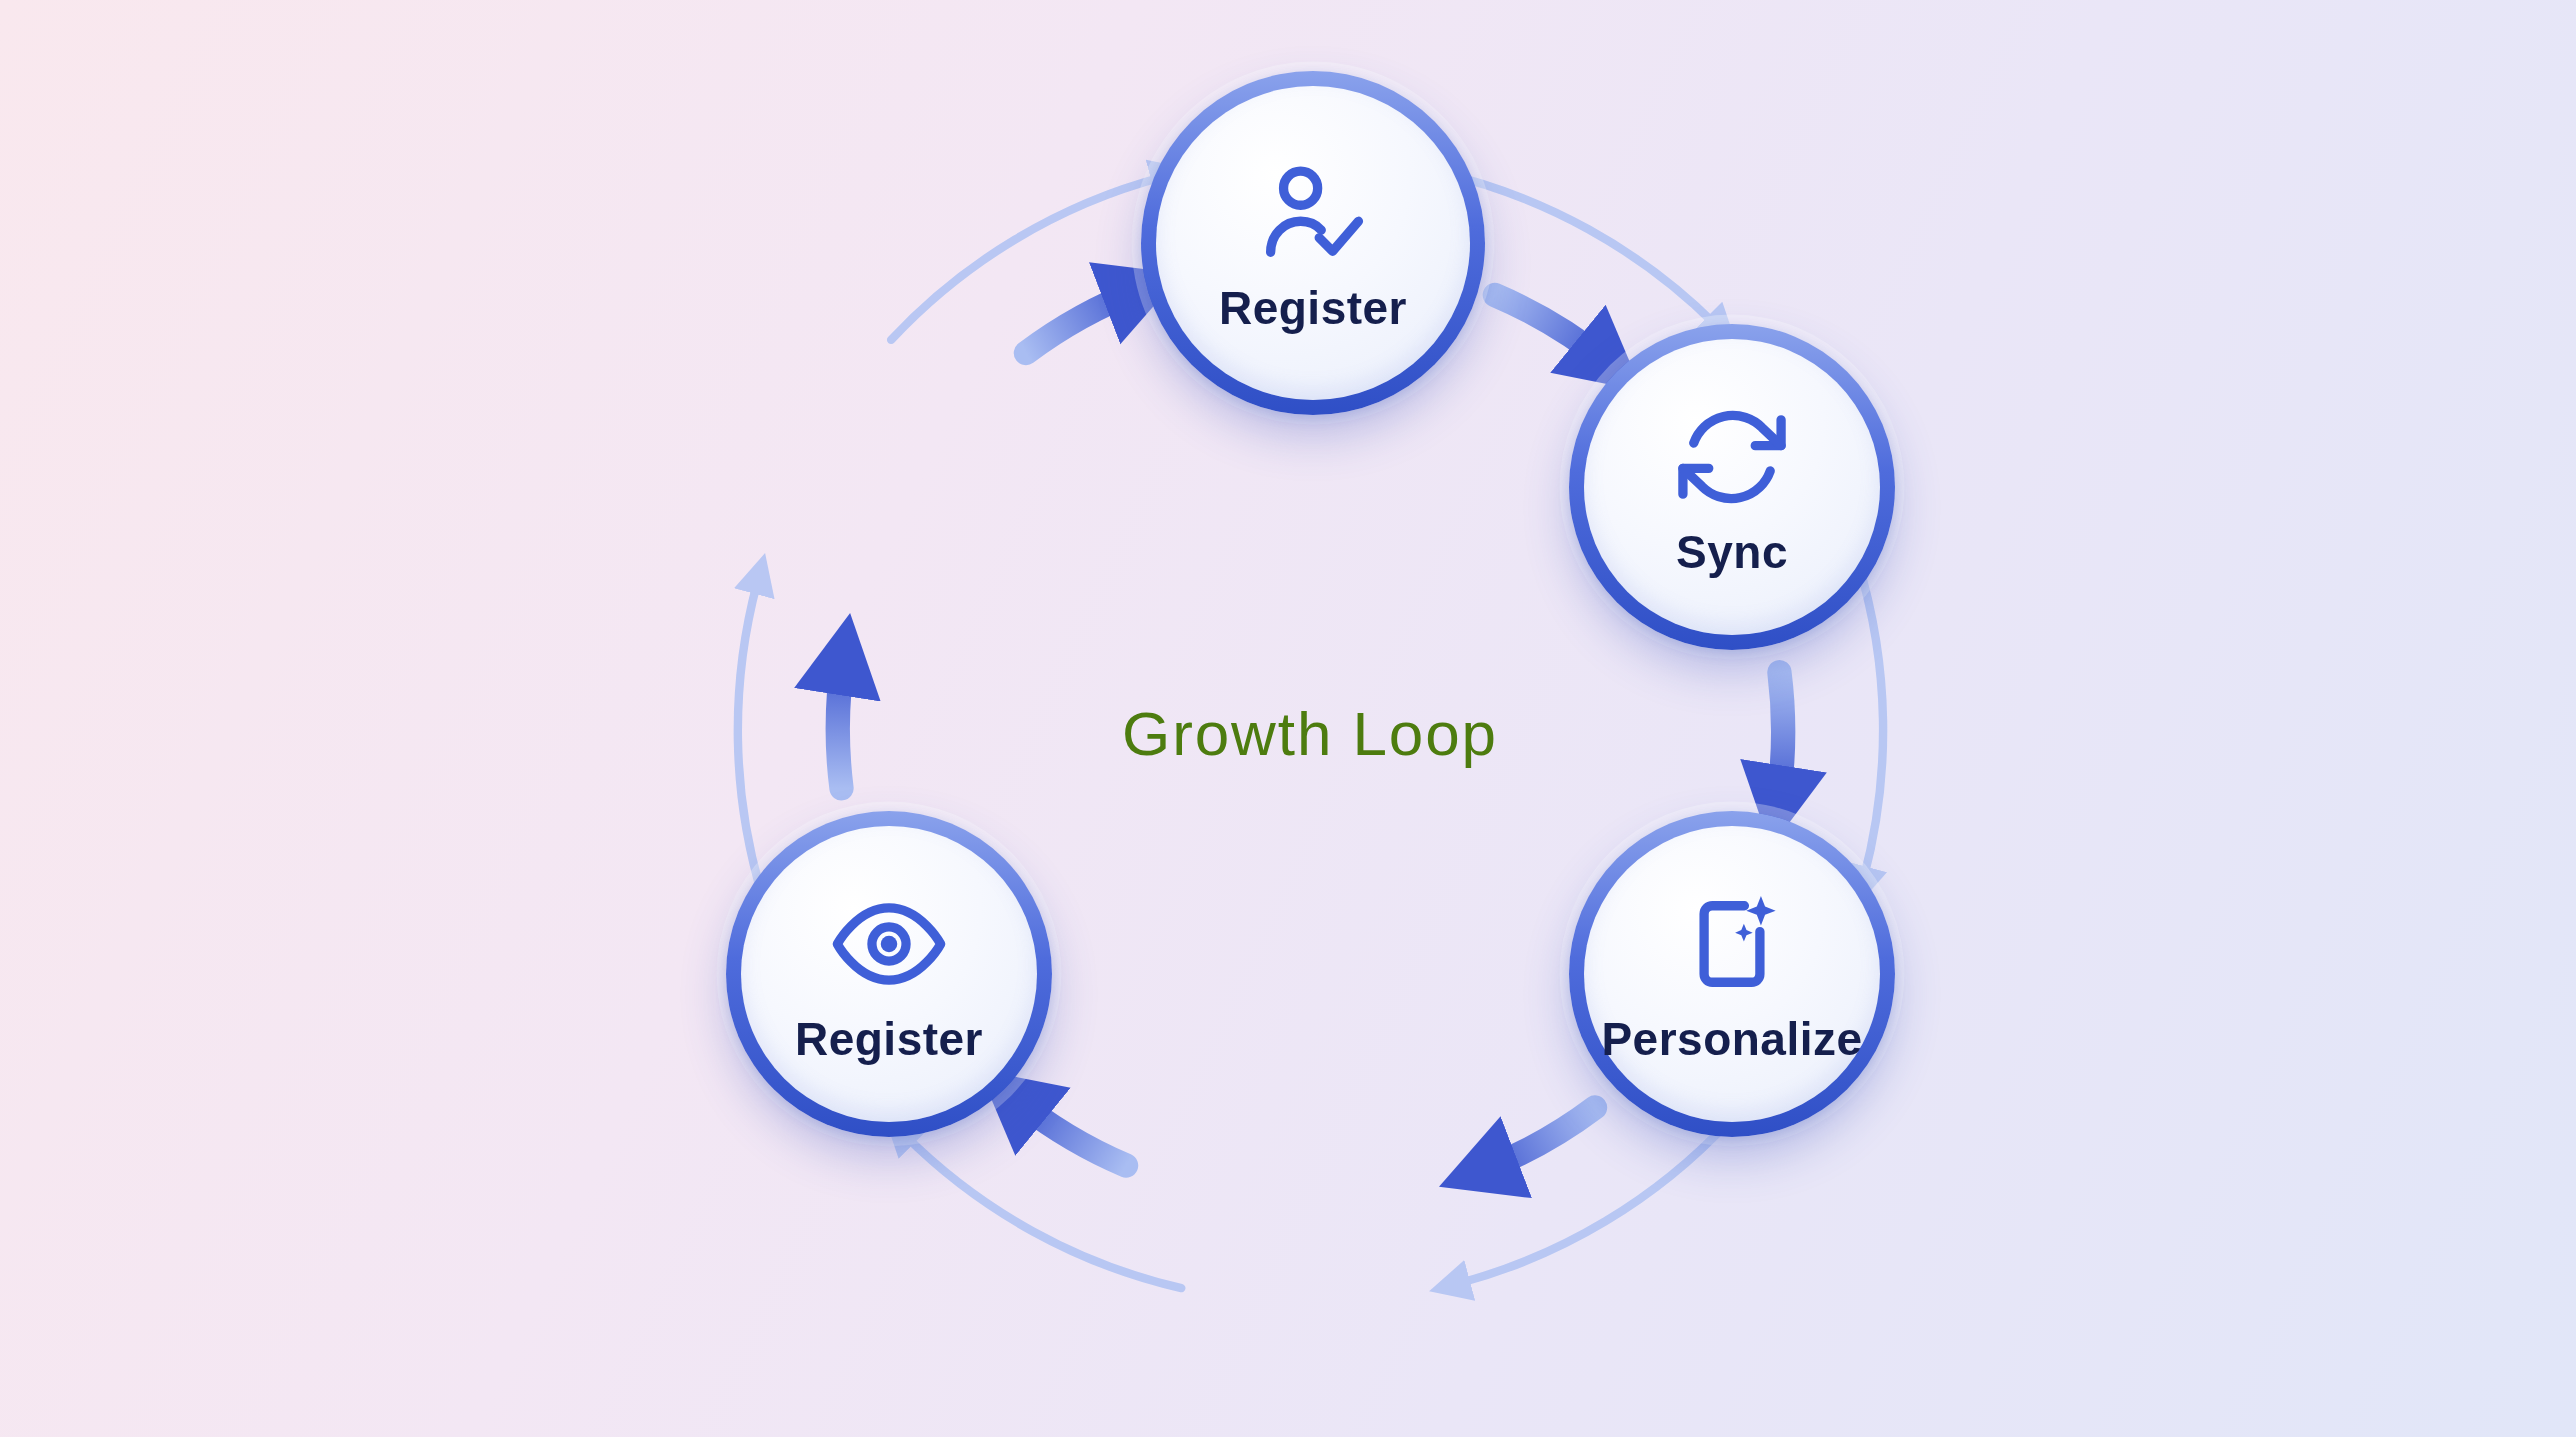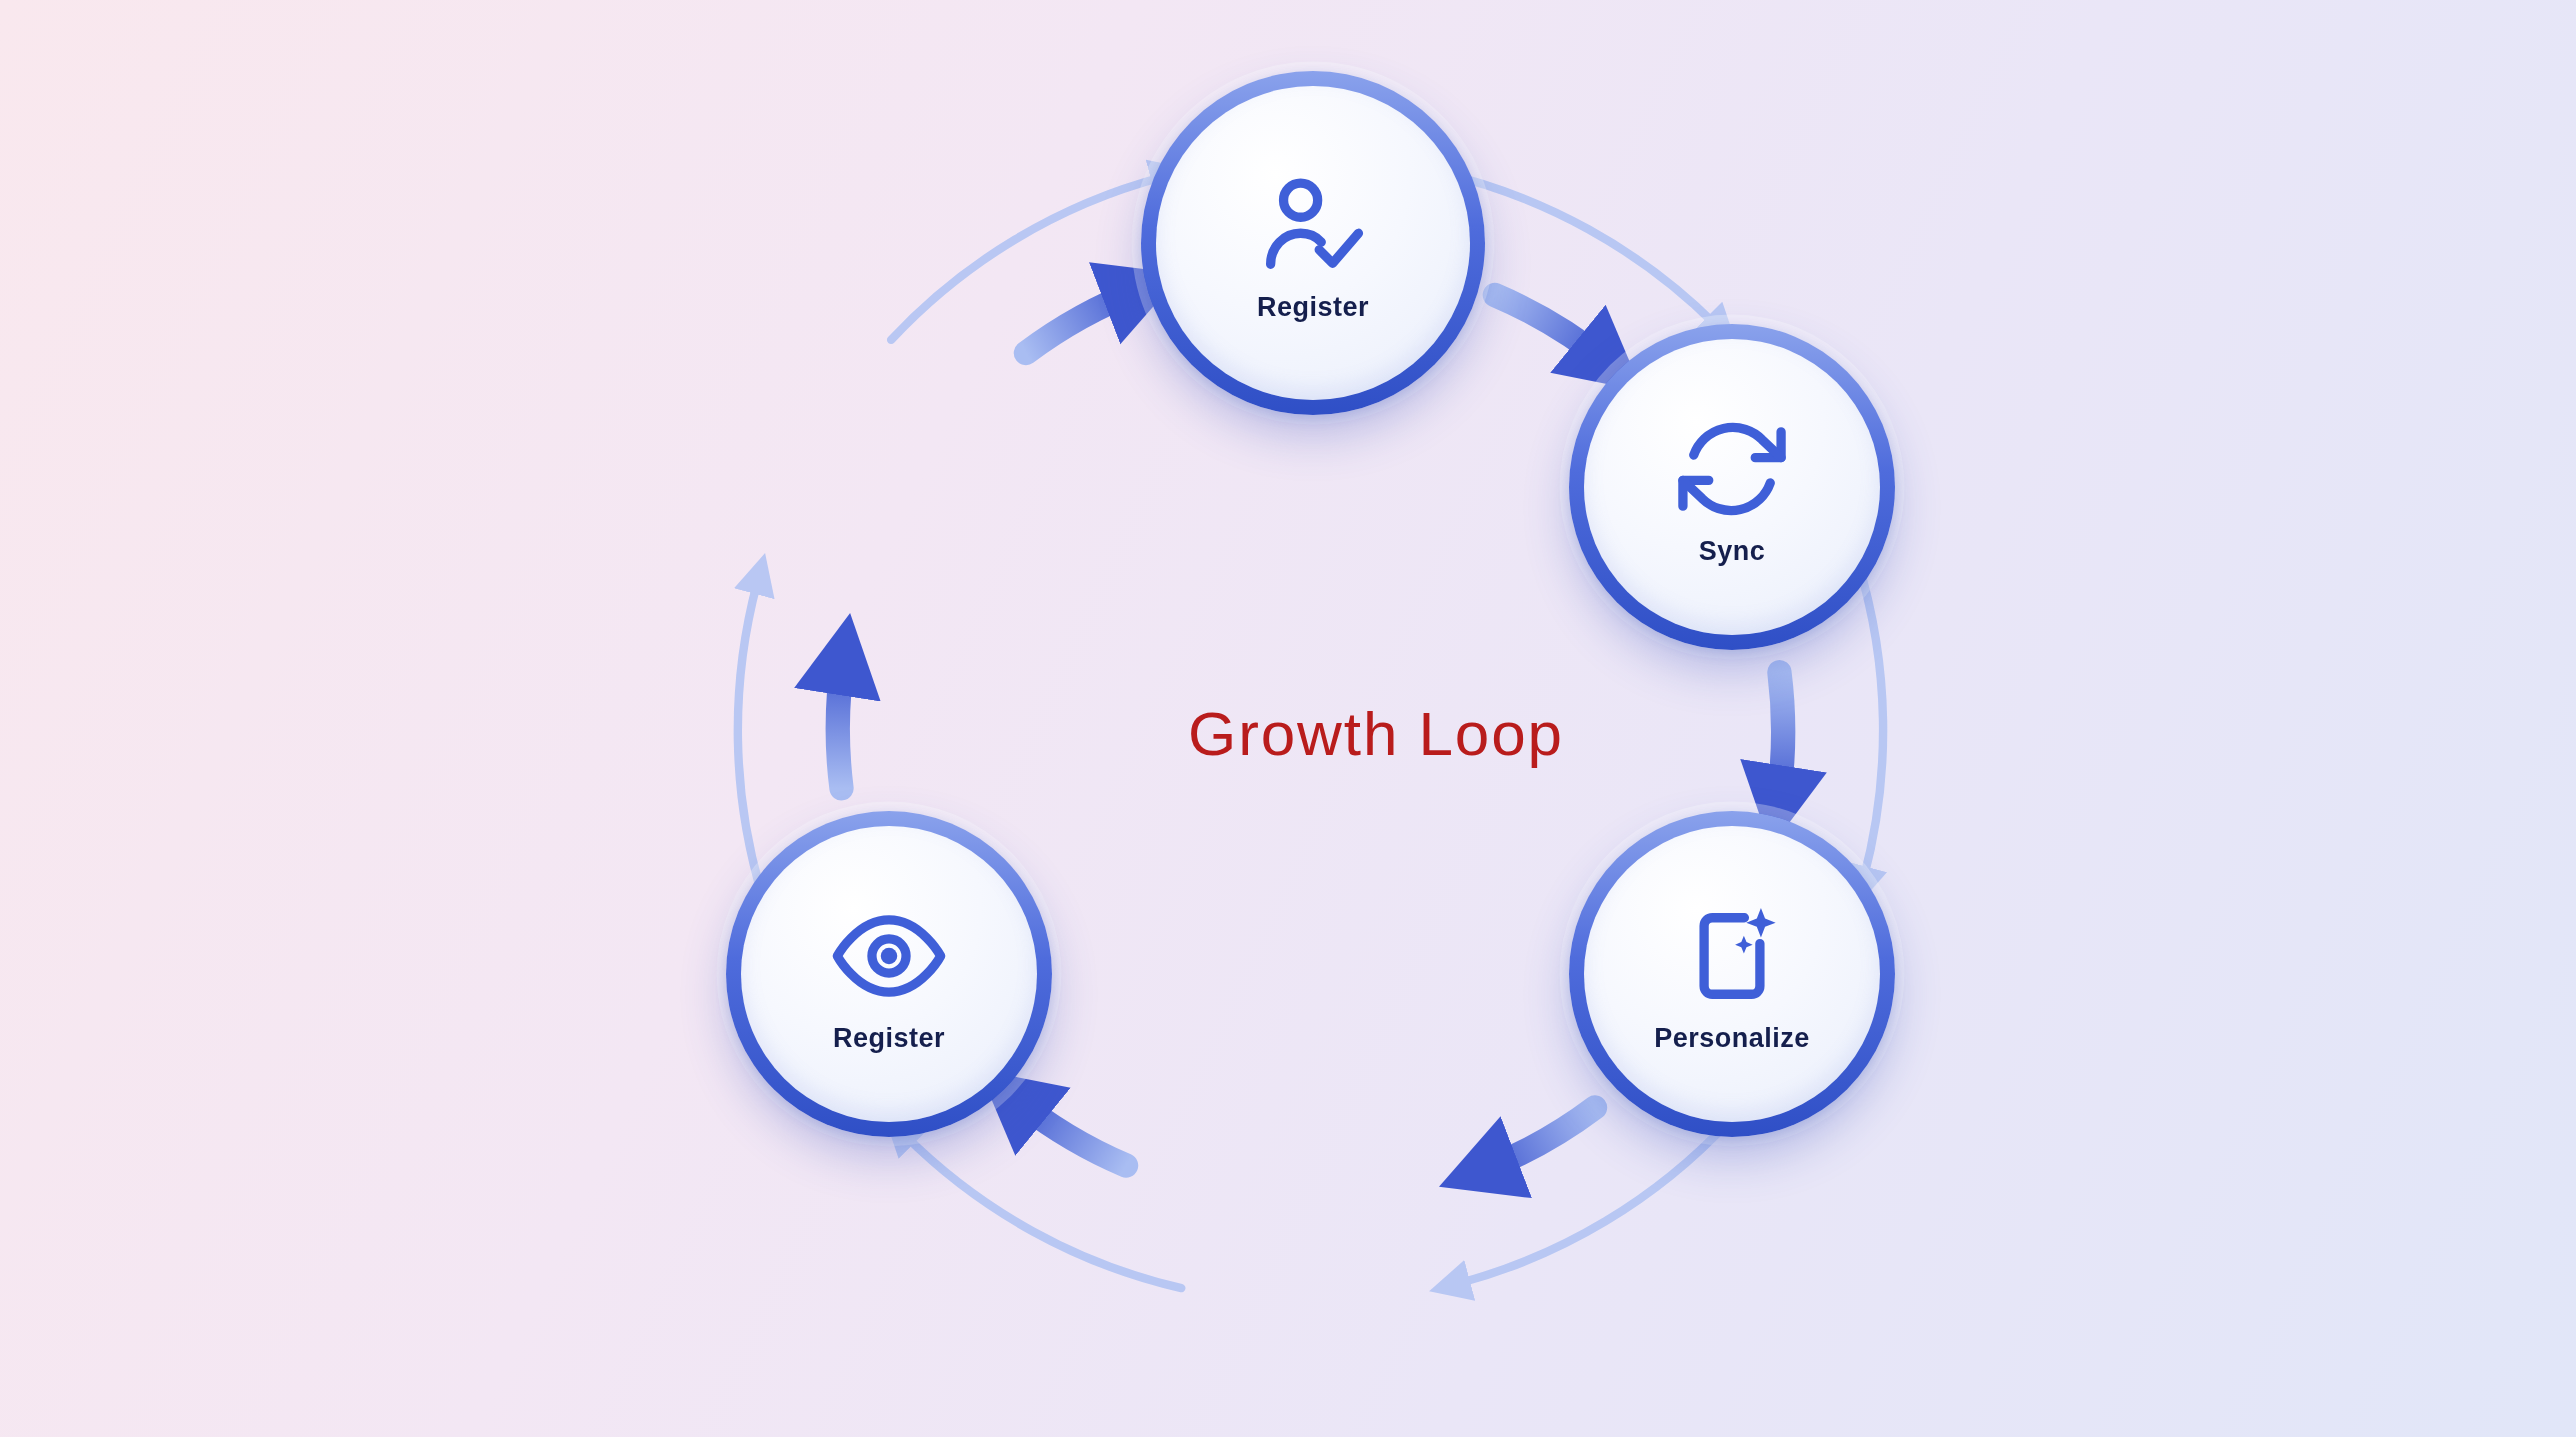--- a/index.html
+++ b/index.html
@@ -29,7 +29,7 @@
   .icon svg{width:124px;height:124px;stroke:#3f5fd8;fill:none;stroke-width:1.8;stroke-linecap:round;stroke-linejoin:round;}
   .icon svg .fill{fill:#3f5fd8;stroke:none;}
   .node-label{
-    font-size:27px;font-weight:700;color:#151f4d;letter-spacing:0.5px;text-align:center;
+    font-size:46px;font-weight:700;color:#151f4d;letter-spacing:0.5px;text-align:center;
   }
   .center-title{
     position:absolute;left:1376px;top:733px;transform:translate(-50%,-50%);

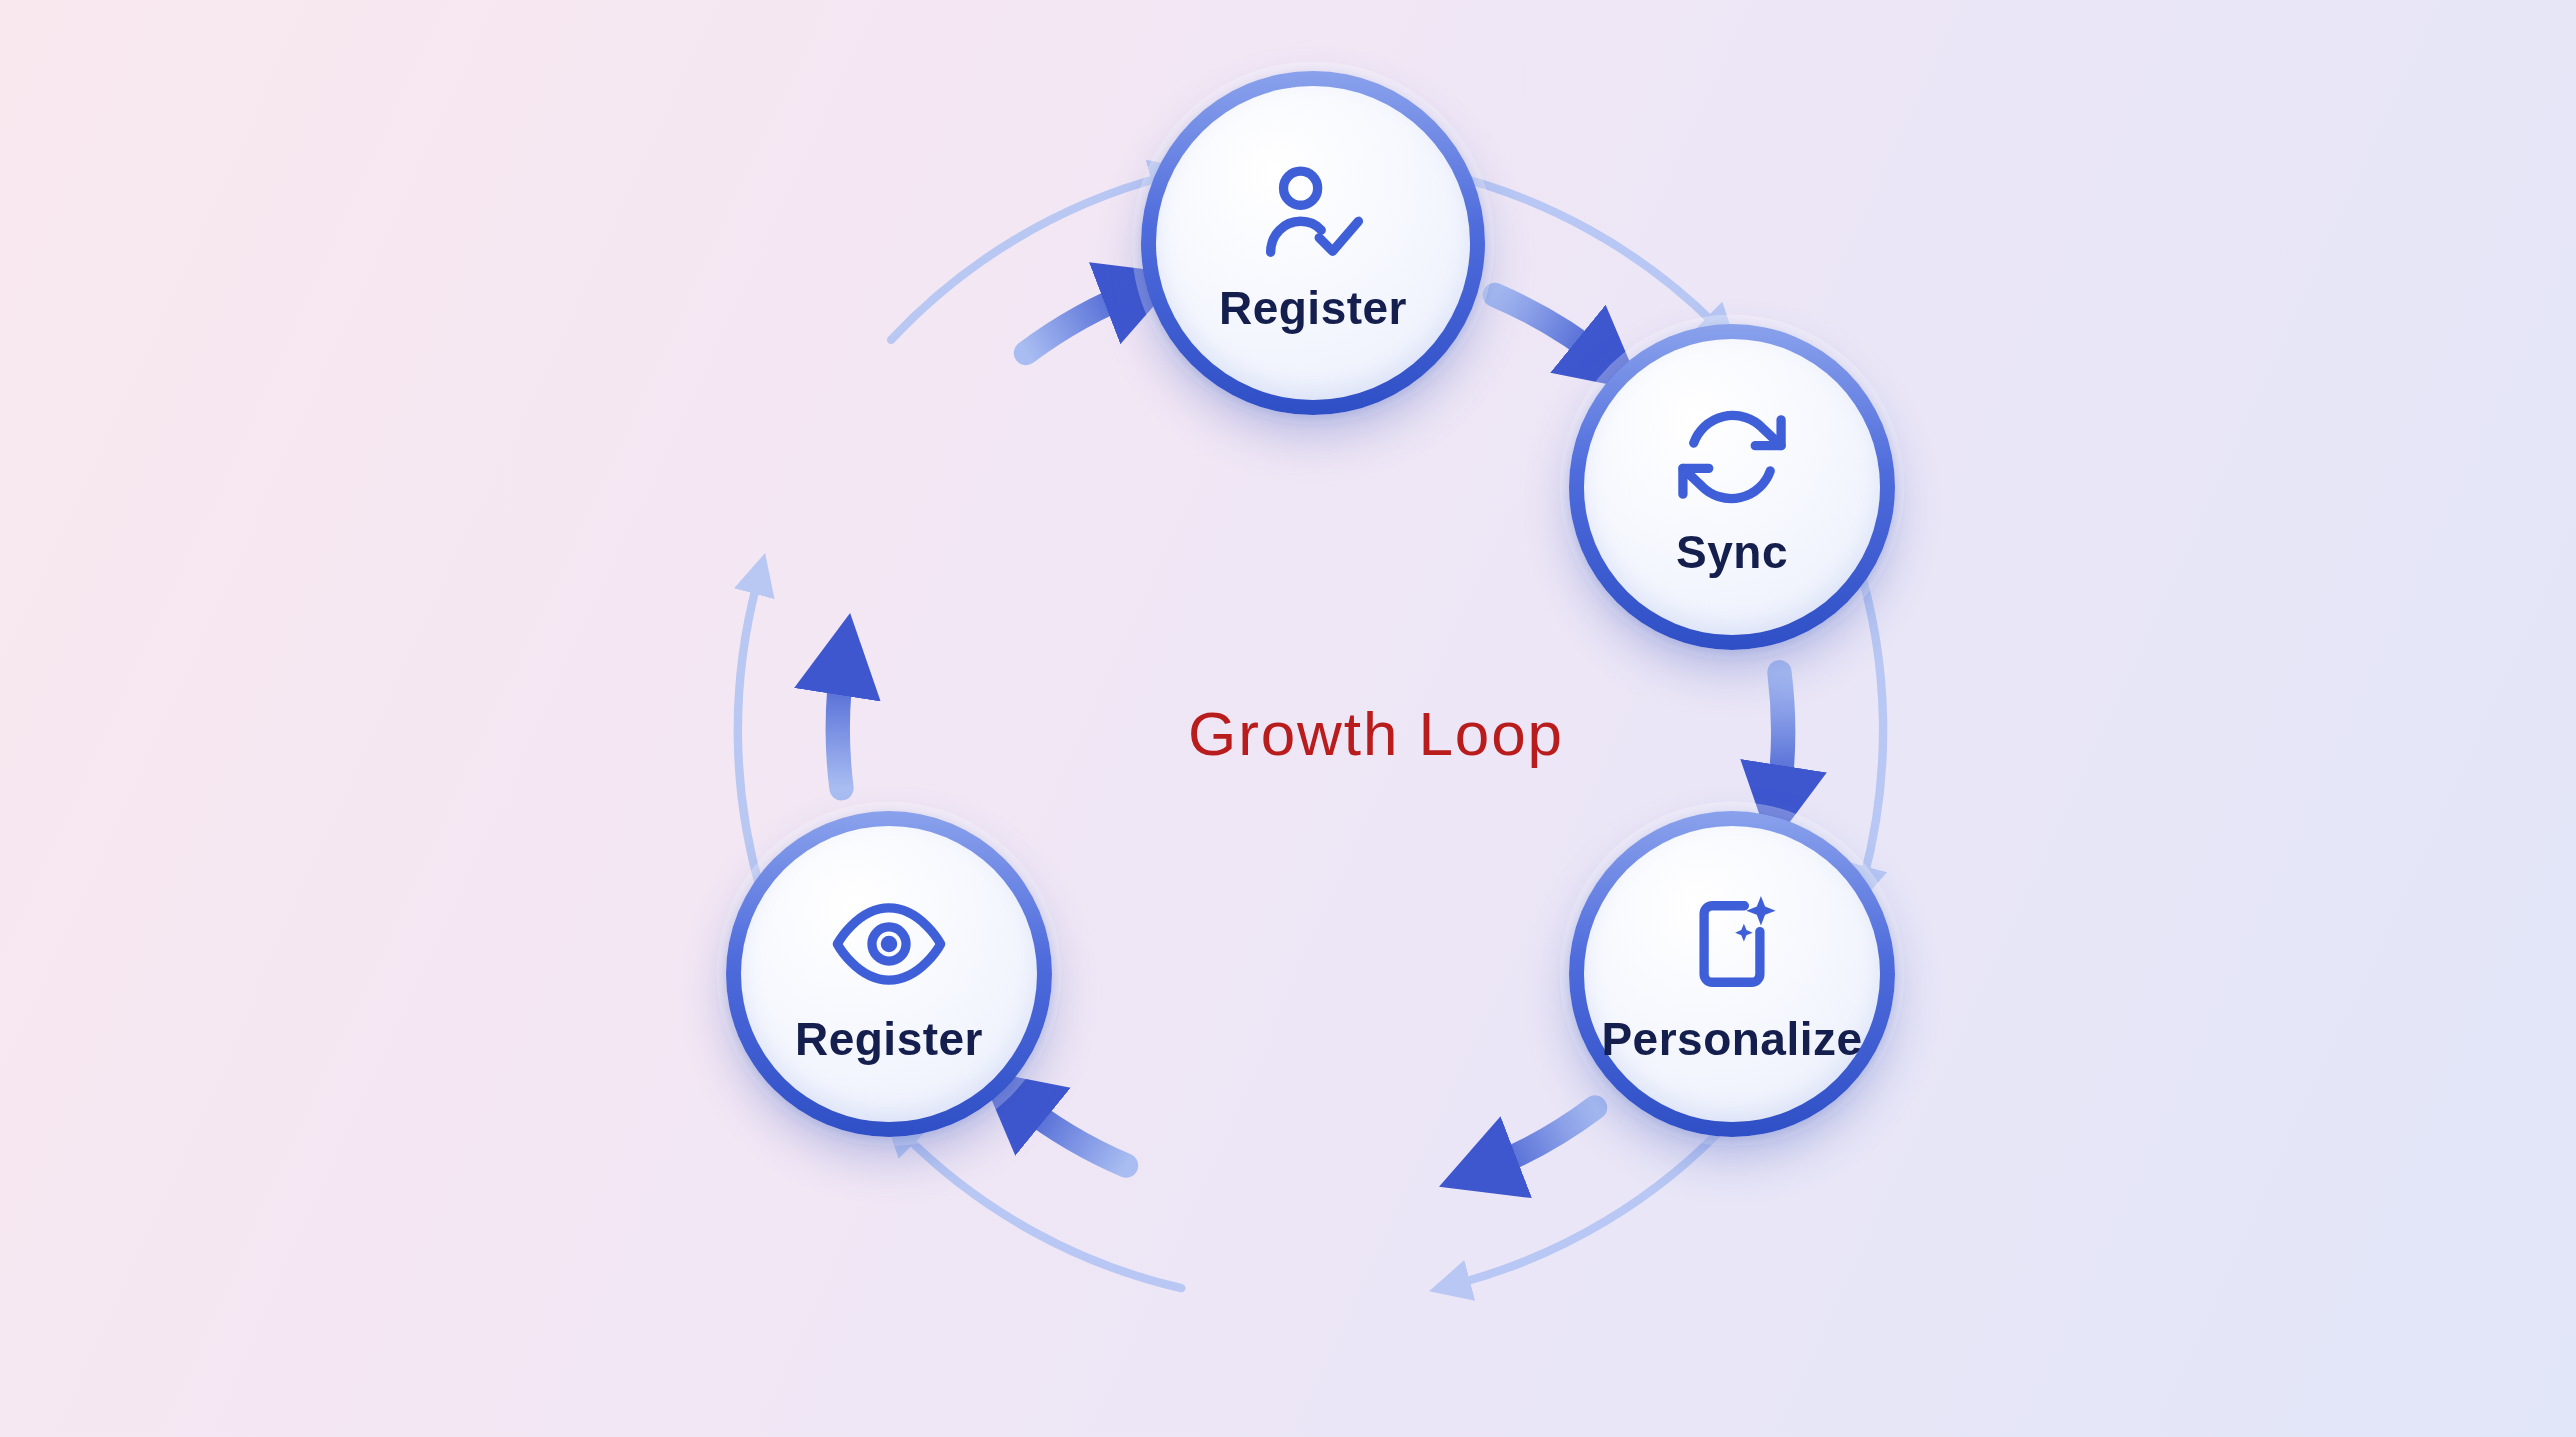--- a/index.html
+++ b/index.html
@@ -32,8 +32,8 @@
     font-size:46px;font-weight:700;color:#151f4d;letter-spacing:0.5px;text-align:center;
   }
   .center-title{
-    position:absolute;left:1376px;top:733px;transform:translate(-50%,-50%);
-    font-size:62px;font-weight:500;color:#b91c1c;letter-spacing:1.9px;white-space:nowrap;
+    position:absolute;left:1310px;top:733px;transform:translate(-50%,-50%);
+    font-size:62px;font-weight:500;color:#4d7c0f;letter-spacing:1.9px;white-space:nowrap;
   }
   
   .node-register{left:1141px;top:71px;width:344px;height:344px;}

